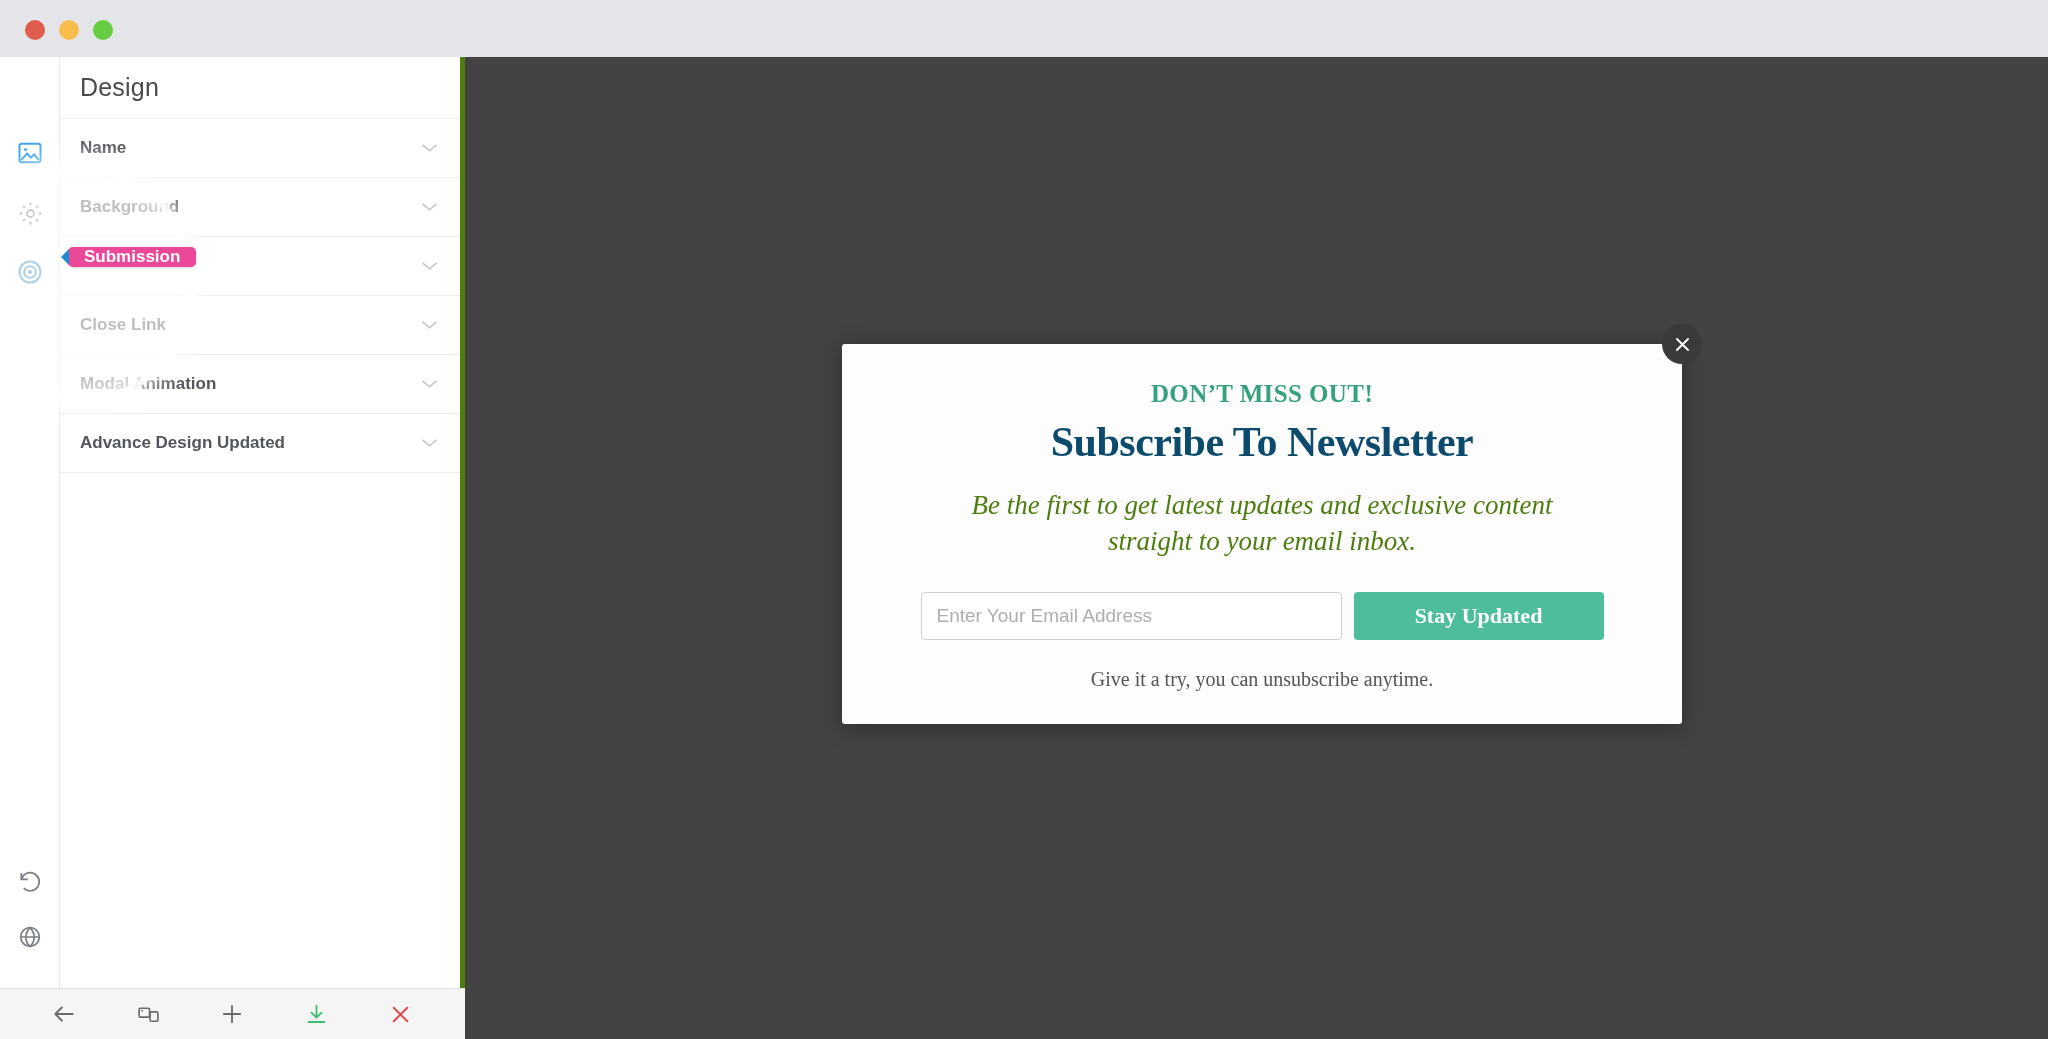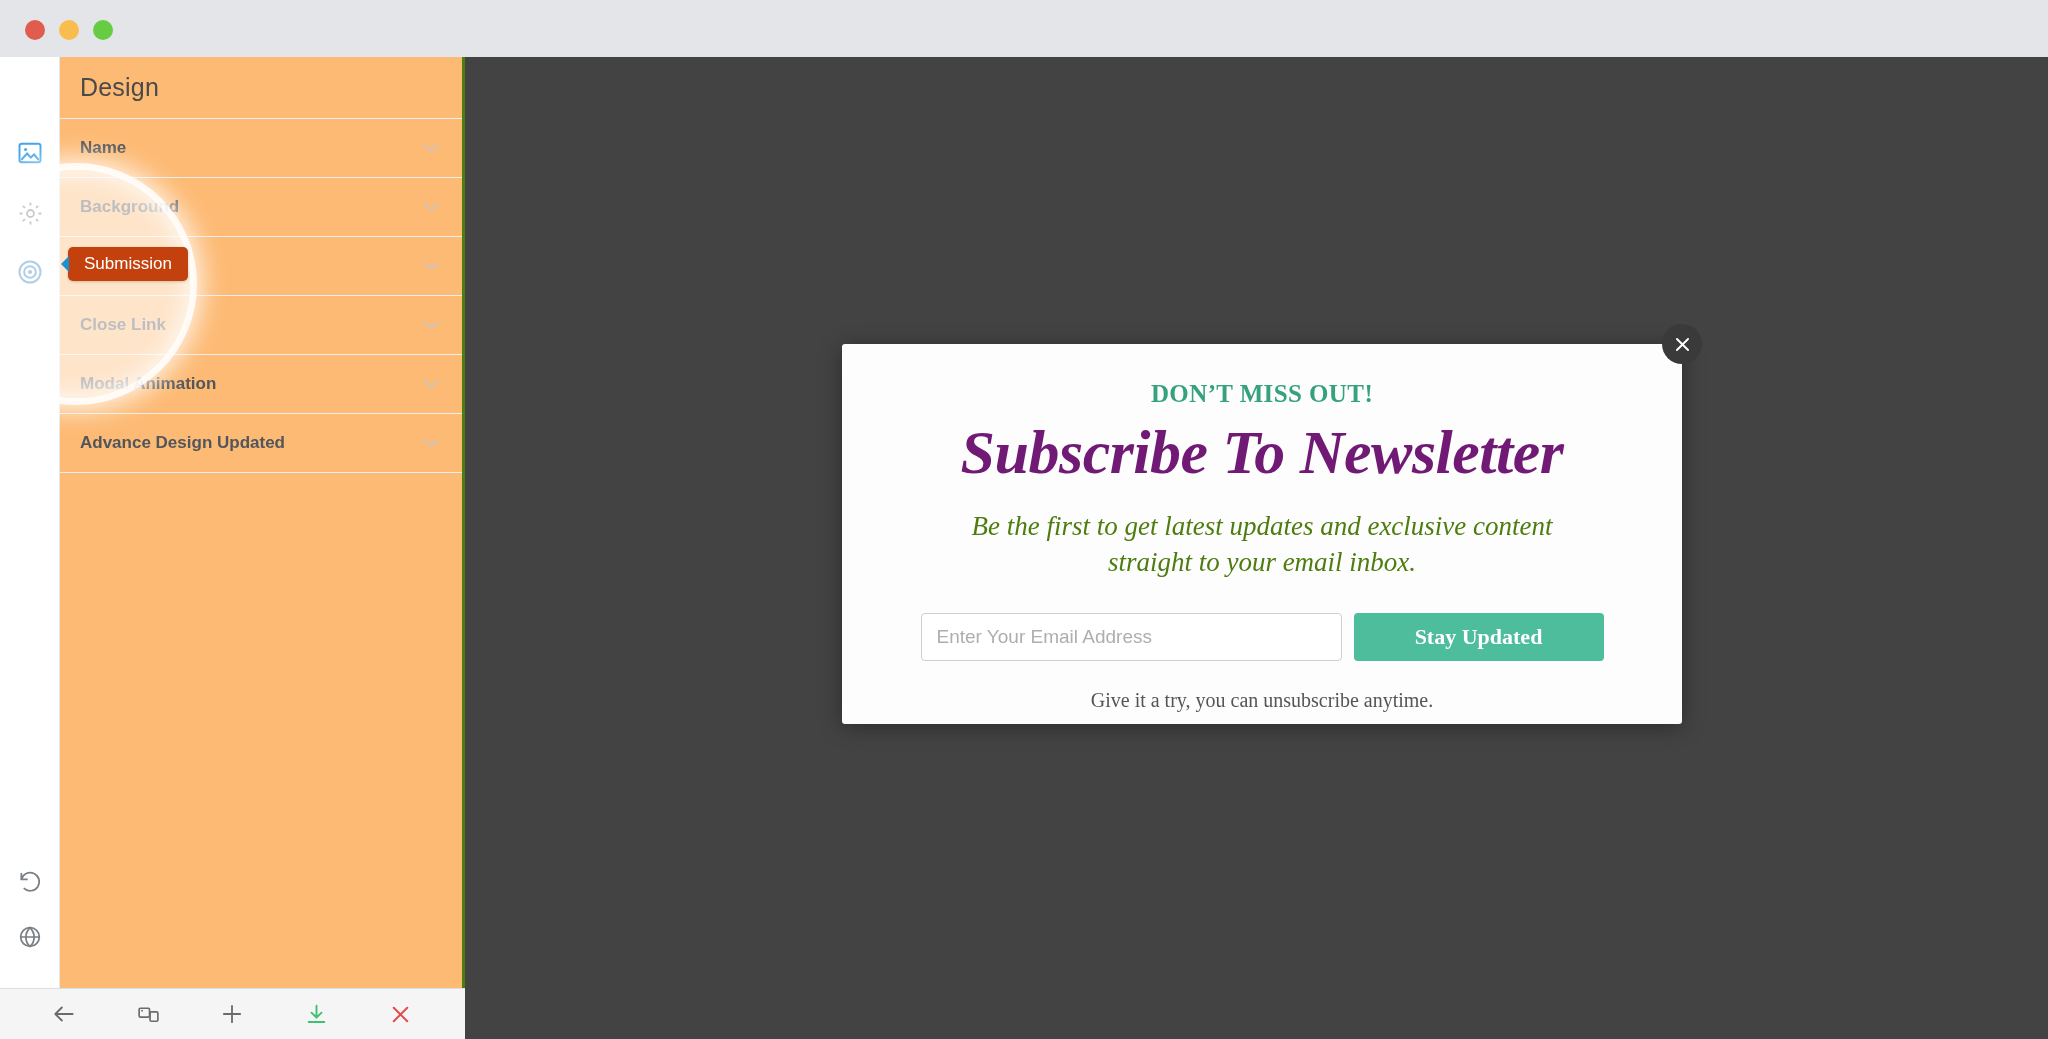--- a/index.html
+++ b/index.html
@@ -74,8 +74,8 @@
     top: 57px; left: 60px;
     width: 405px;
     height: 931px;
-    background: #fdba74;
-    border-right: 3px solid #4d7c0f;
+    background: #ffffff;
+    border-right: 5px solid #4d7c0f;
     z-index: 2;
   }
 

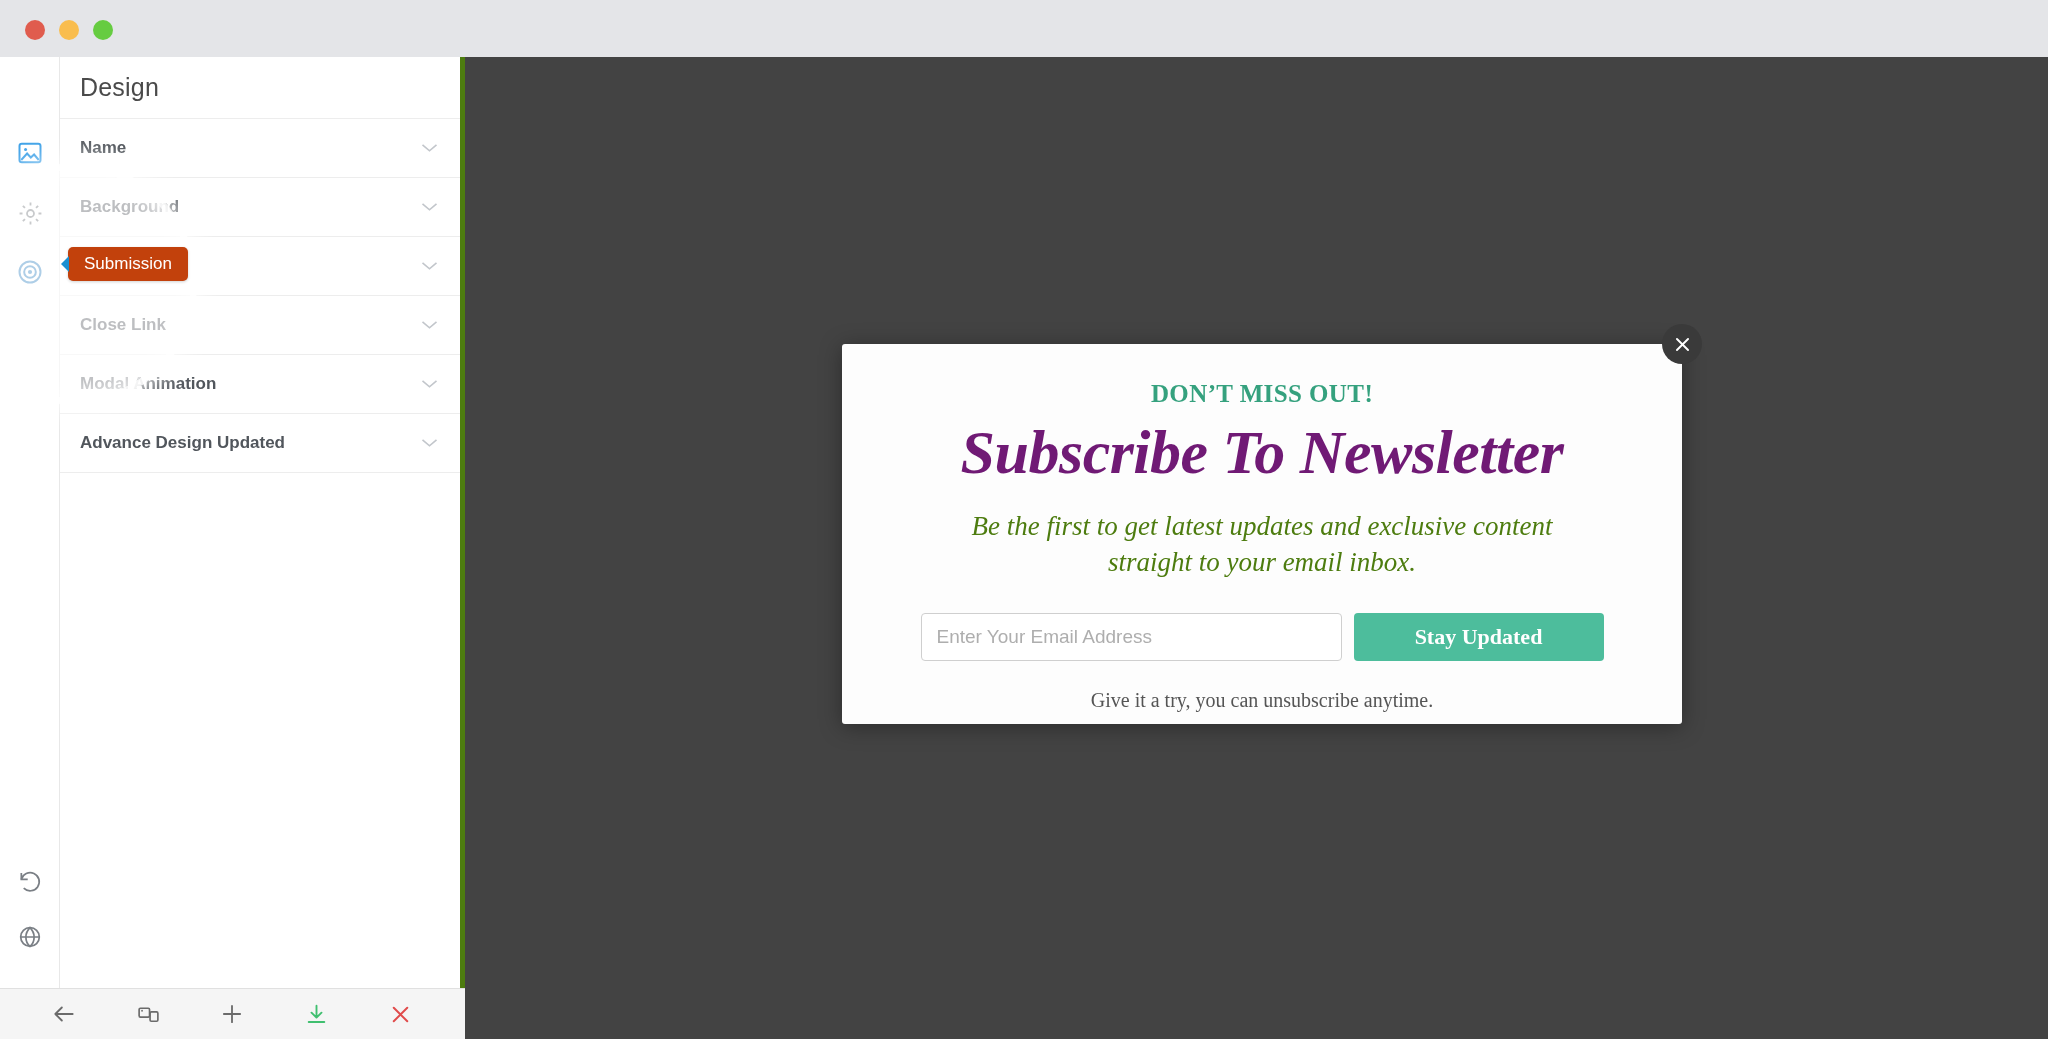--- a/index.html
+++ b/index.html
@@ -268,12 +268,12 @@
     position: absolute;
     top: 247px;
     left: 68px;
-    height: 34px;
-    background: #c2410c;
+    height: 20px;
+    background: #ec4899;
     border-radius: 5px;
     color: #ffffff;
     font-size: 17px;
-    font-weight: 400;
+    font-weight: 700;
     display: flex;
     align-items: center;
     padding: 0 16px;

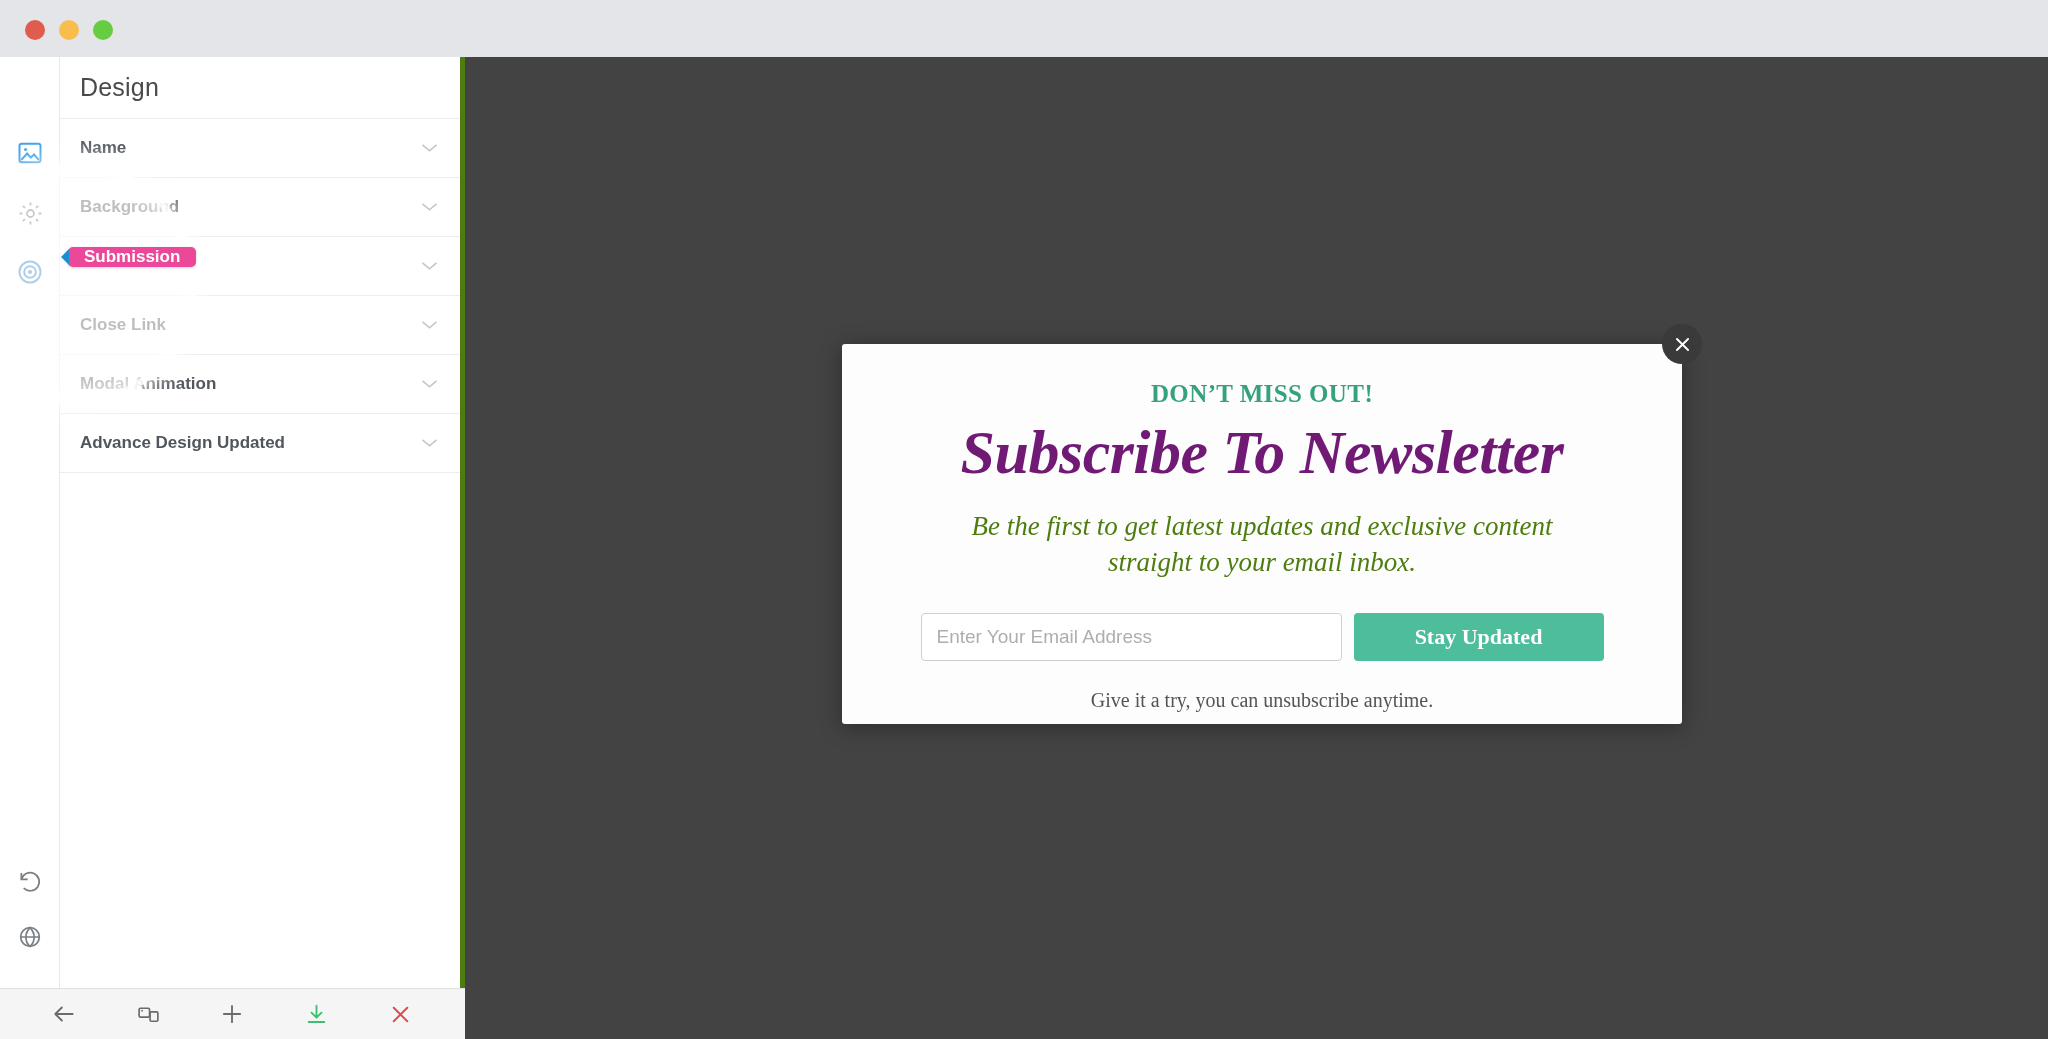--- a/index.html
+++ b/index.html
@@ -148,12 +148,11 @@
   .nl-headline {
     font-family: "Liberation Serif", serif;
     font-weight: bold;
-    font-size: 62px;
+    font-size: 42px;
     line-height: 1.05;
-    color: #701a75;
+    color: #0c4a6e;
     margin-top: 12px;
     letter-spacing: -.5px;
-    font-style: italic;
   }
 
   .nl-sub {

